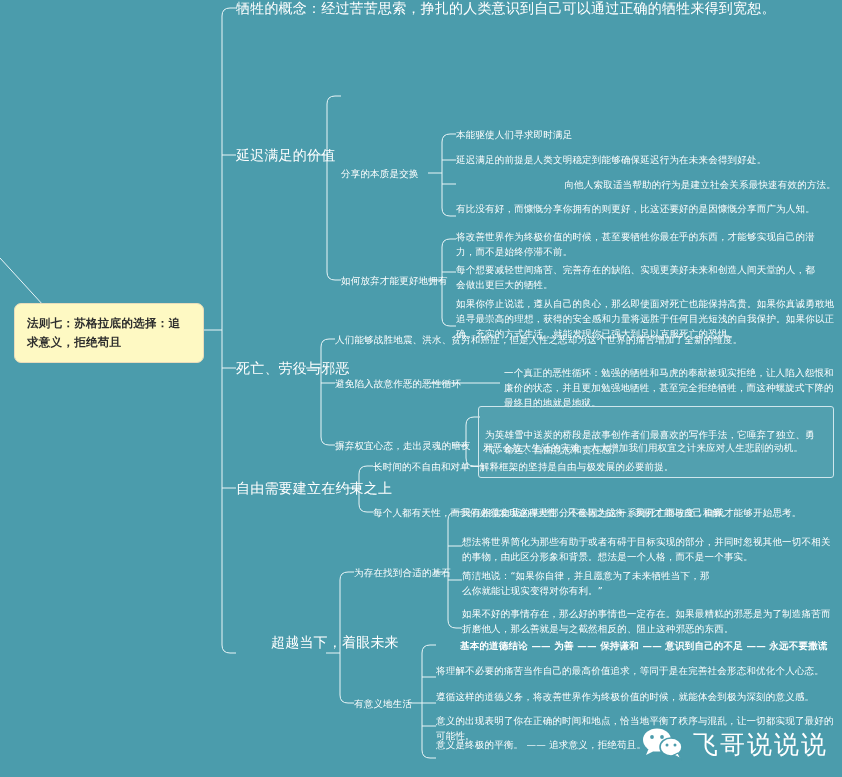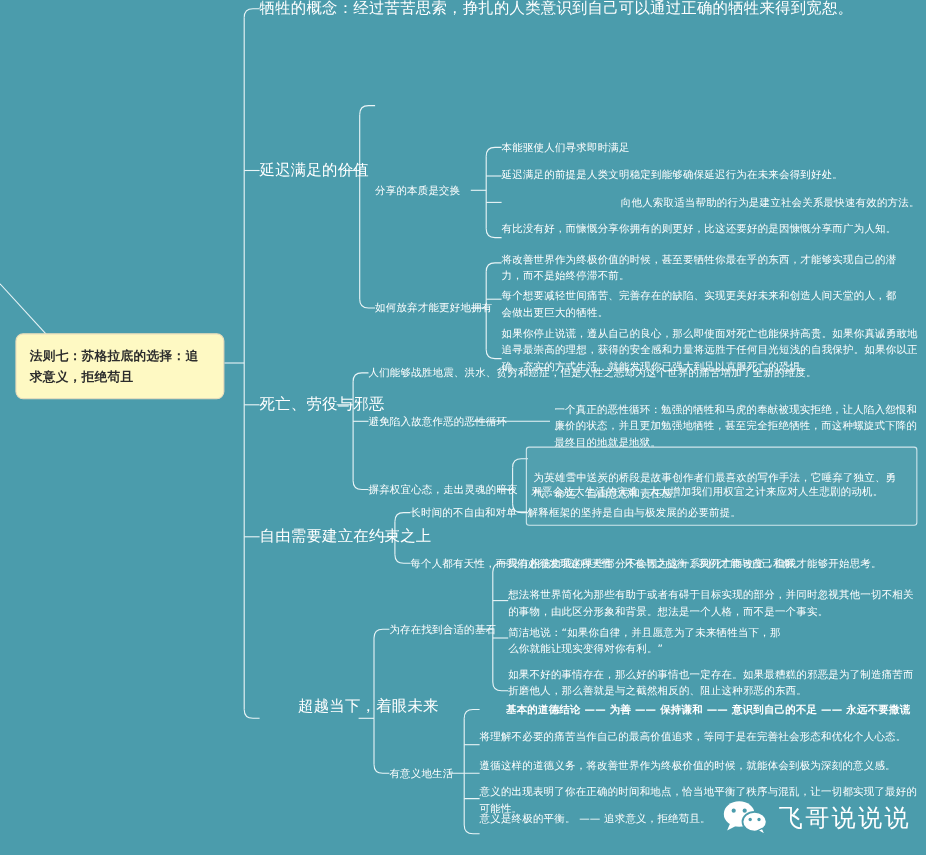--- a/index.html
+++ b/index.html
@@ -54,7 +54,7 @@
     display:flex; align-items:center; gap:9px;
     color:#ffffff;
   }
-  .brand-text { font-size: 22px; letter-spacing: 2px; font-family:"DejaVu Sans","Liberation Sans",sans-serif; }
+  .brand-text { font-size: 25px; letter-spacing: 2px; font-family:"DejaVu Sans","Liberation Sans",sans-serif; }
 </style>
 </head>
 <body>

